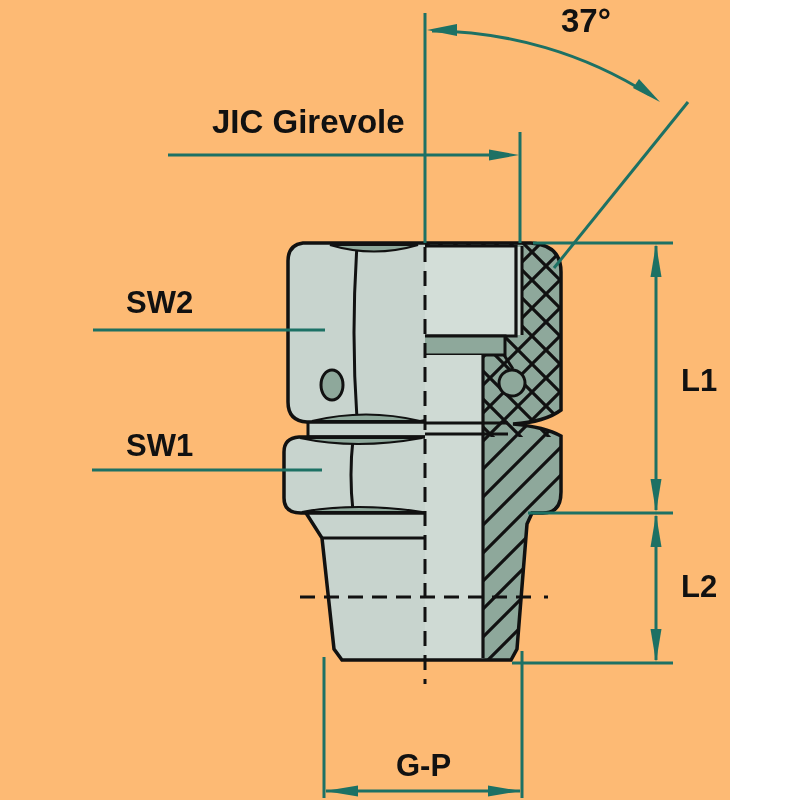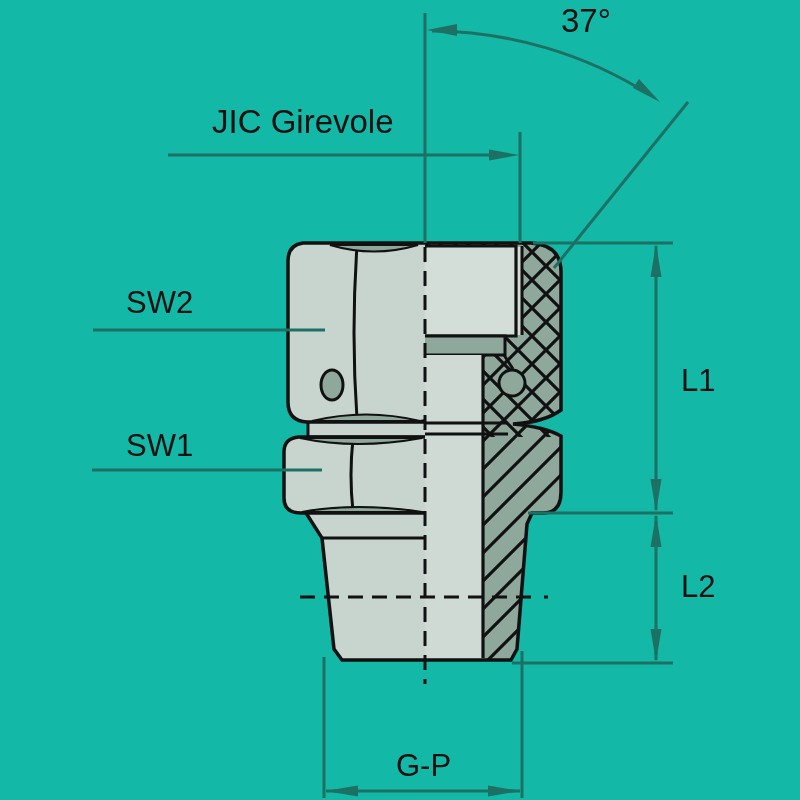--- a/index.html
+++ b/index.html
@@ -3,7 +3,7 @@
 <meta charset="utf-8">
 <style>
   html,body{margin:0;padding:0;background:#ffffff;}
-  #stage{width:800px;height:800px;position:relative;background:#14b8a6;overflow:hidden;}
+  #stage{width:730px;height:800px;position:relative;background:#fdba74;overflow:hidden;font-weight:bold;}
   svg{display:block;}
   text{font-family:"Liberation Sans","DejaVu Sans",sans-serif;fill:#111111;}
   .lbl{font-size:31px;}

